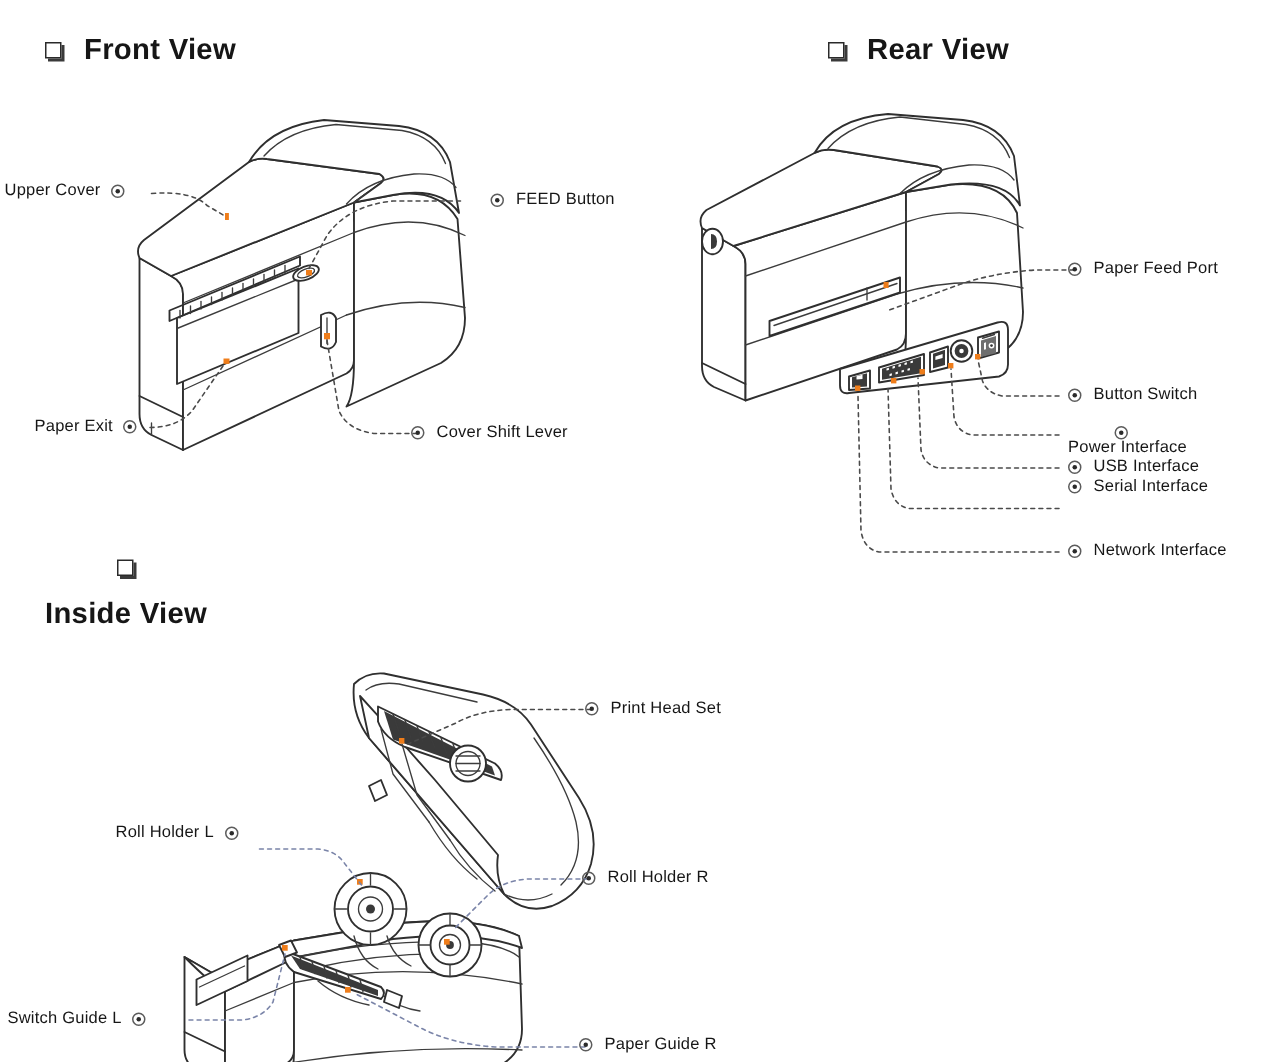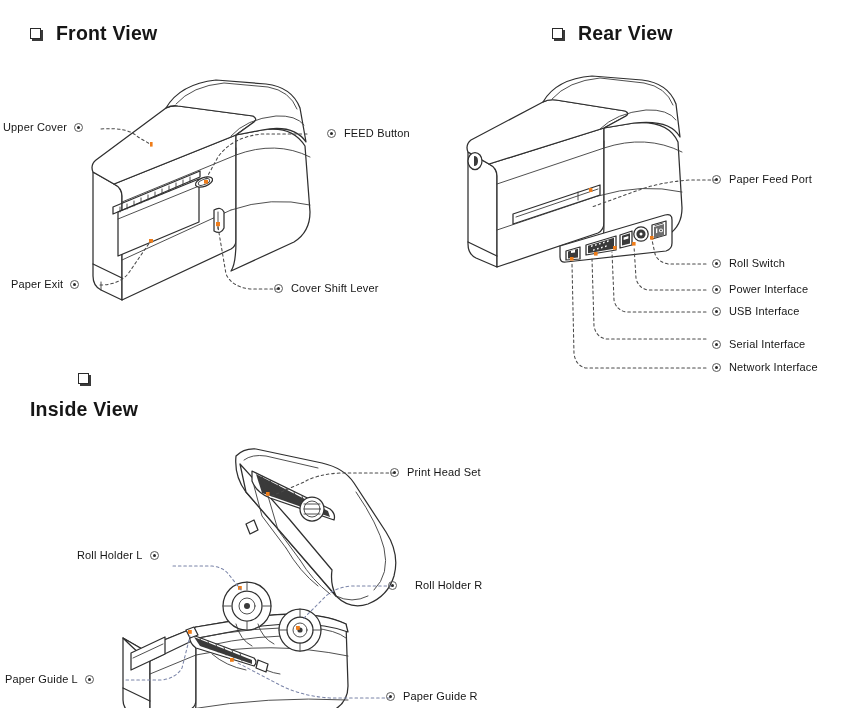--- a/index.html
+++ b/index.html
@@ -405,7 +405,7 @@
 
   <div class="callout right" style="left:712px; top:234px;">
     <span class="marker"></span>
-    <span class="callout-text">Roll Switch</span>
+    <span class="callout-text">Button Switch</span>
   </div>
 
   <div class="callout right" style="left:712px; top:260px;">

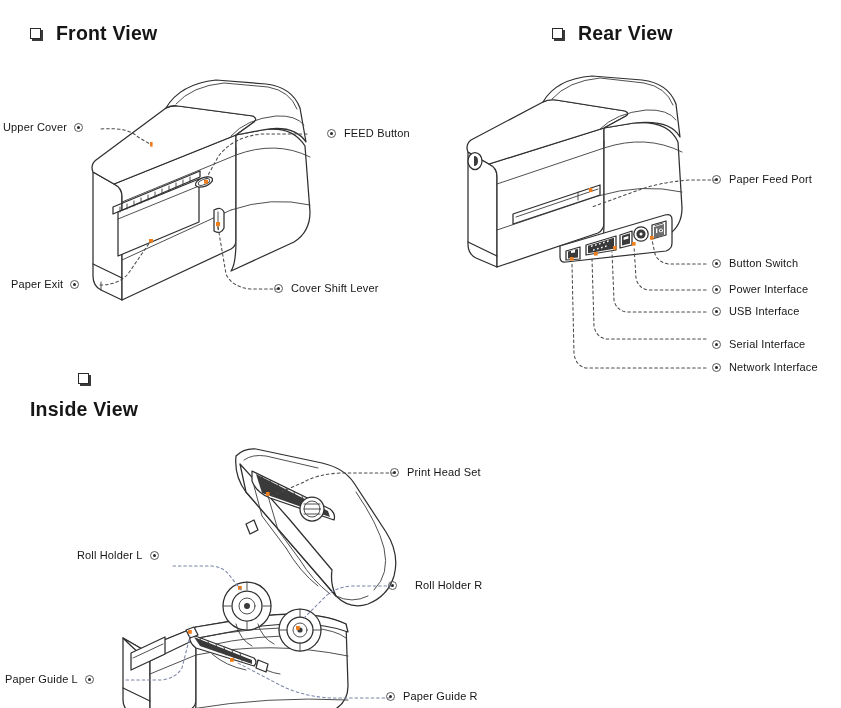--- a/index.html
+++ b/index.html
@@ -388,7 +388,7 @@
     <span class="callout-text">FEED Button</span>
   </div>
 
-  <div class="callout left" style="left:11px; top:255px;">
+  <div class="callout left" style="left:23px; top:255px;">
     <span class="callout-text">Paper Exit</span>
     <span class="marker"></span>
   </div>

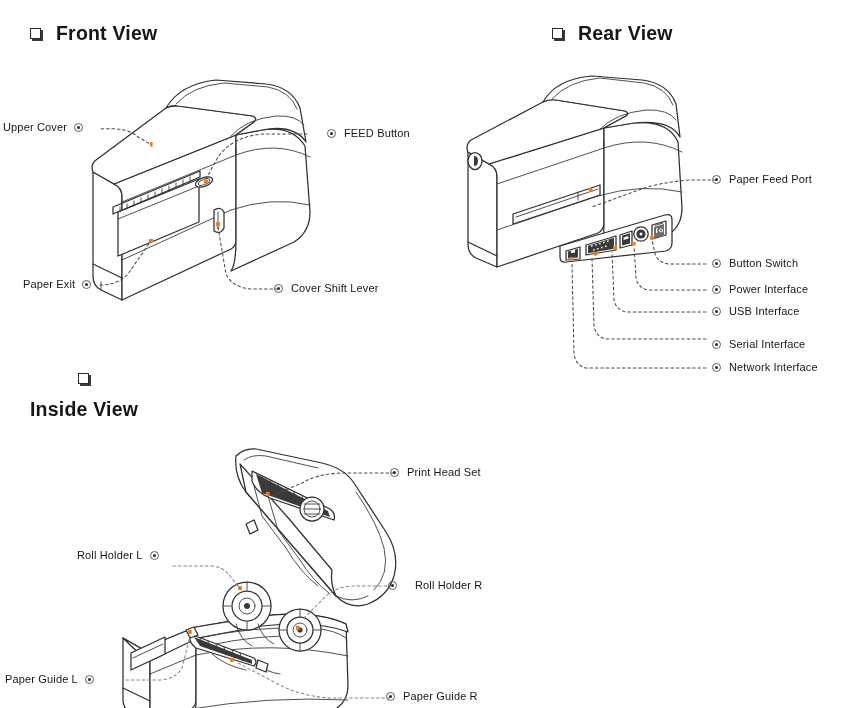--- a/index.html
+++ b/index.html
@@ -408,7 +408,7 @@
     <span class="callout-text">Button Switch</span>
   </div>
 
-  <div class="callout right" style="left:712px; top:260px;">
+  <div class="callout right" style="left:712px; top:260px;flex-direction:column;">
     <span class="marker"></span>
     <span class="callout-text">Power Interface</span>
   </div>

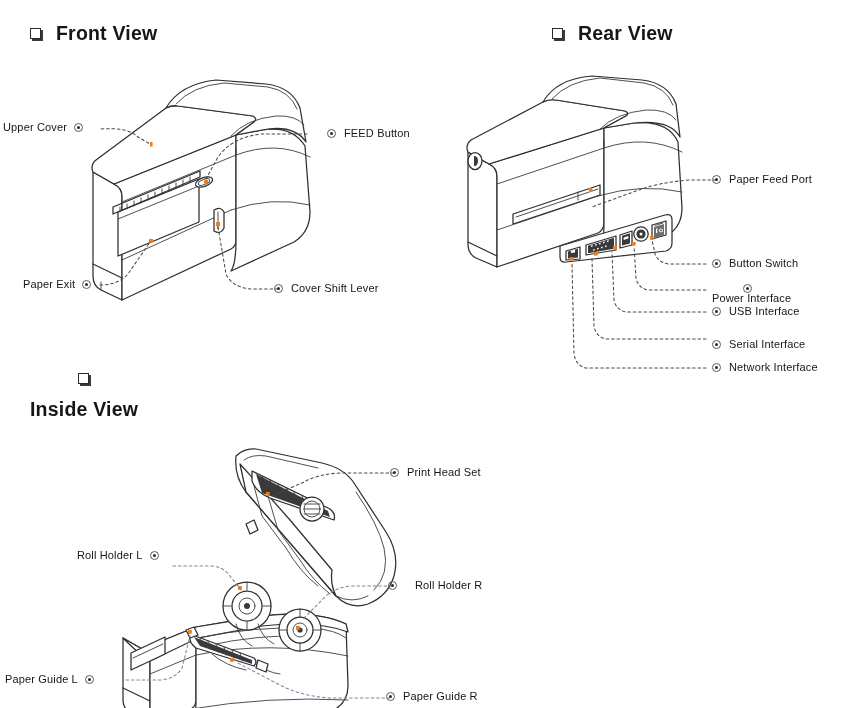--- a/index.html
+++ b/index.html
@@ -418,7 +418,7 @@
     <span class="callout-text">USB Interface</span>
   </div>
 
-  <div class="callout right" style="left:712px; top:315px;">
+  <div class="callout right" style="left:712px; top:295px;">
     <span class="marker"></span>
     <span class="callout-text">Serial Interface</span>
   </div>

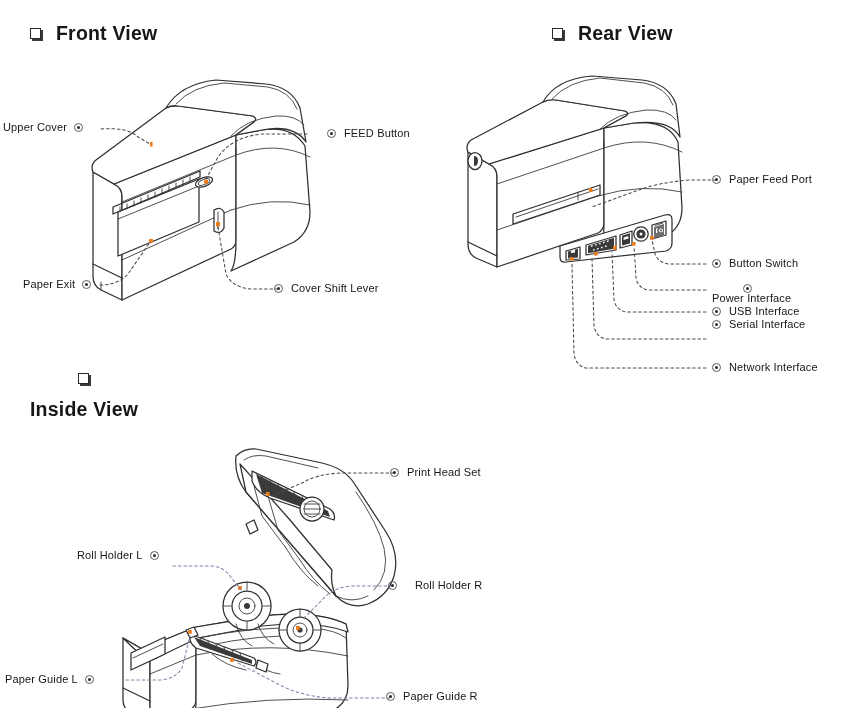--- a/index.html
+++ b/index.html
@@ -438,7 +438,7 @@
     <span class="marker"></span>
   </div>
 
-  <div class="callout right" style="left:388px; top:556px;gap:10px;">
+  <div class="callout right" style="left:388px; top:556px;">
     <span class="marker"></span>
     <span class="callout-text">Roll Holder R</span>
   </div>

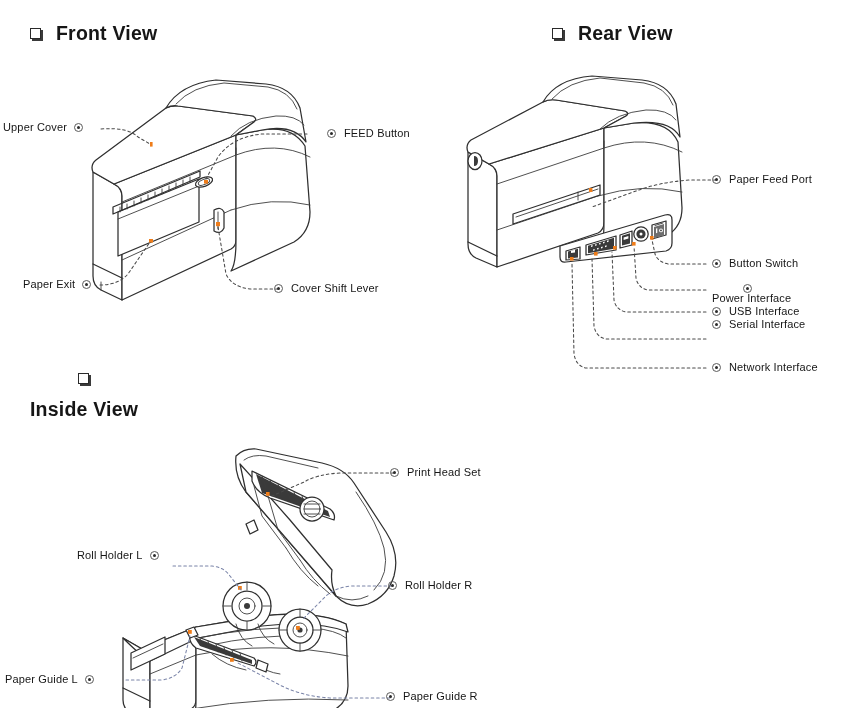--- a/index.html
+++ b/index.html
@@ -444,7 +444,7 @@
   </div>
 
   <div class="callout left" style="left:5px; top:650px;">
-    <span class="callout-text">Paper Guide L</span>
+    <span class="callout-text">Switch Guide L</span>
     <span class="marker"></span>
   </div>
 

